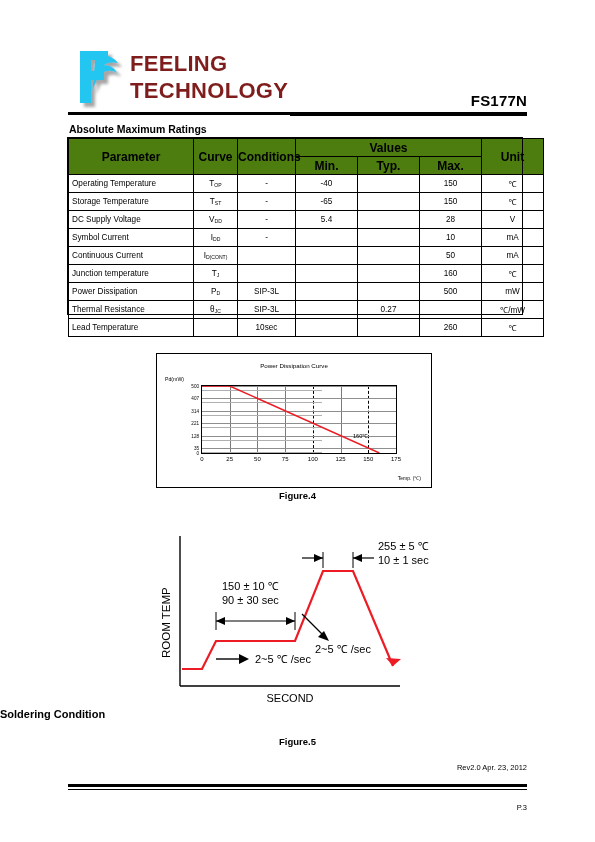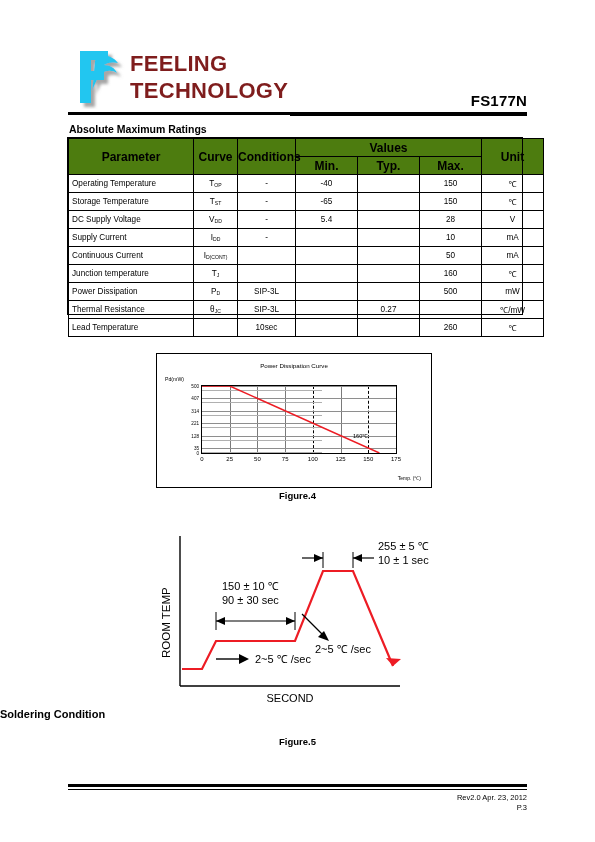--- a/index.html
+++ b/index.html
@@ -324,7 +324,7 @@
         <td class="ctr">V</td>
       </tr>
       <tr>
-        <td class="param">Supply Current</td>
+        <td class="param">Symbol Current</td>
         <td class="ctr">I<span class="sub">DD</span></td>
         <td class="ctr">-</td>
         <td class="ctr"></td>

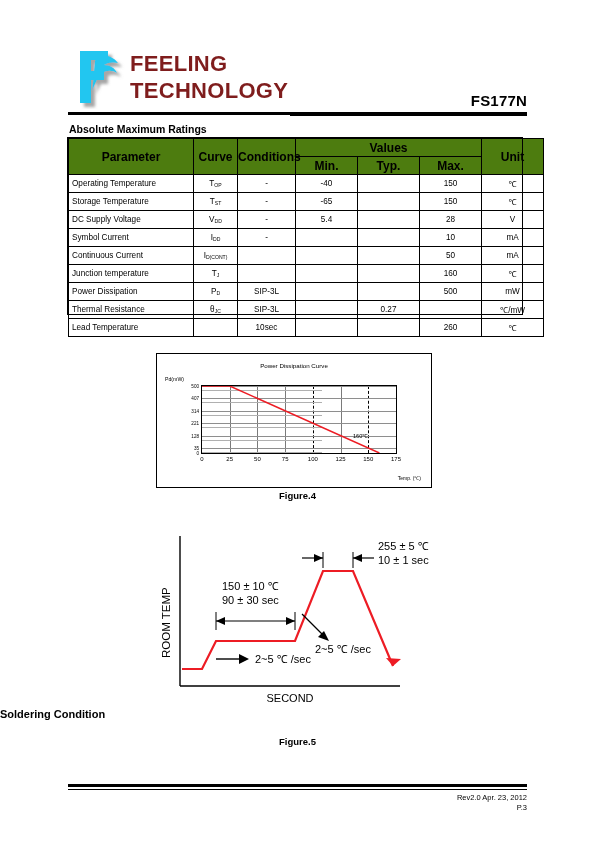--- a/index.html
+++ b/index.html
@@ -219,7 +219,7 @@
   }
   #footer-rev {
     position: absolute;
-    right: 68px; top: 793px;
+    right: 68px; top: 763px;
     font-size: 7.5px;
     text-align: right;
     padding-left: 44px;

